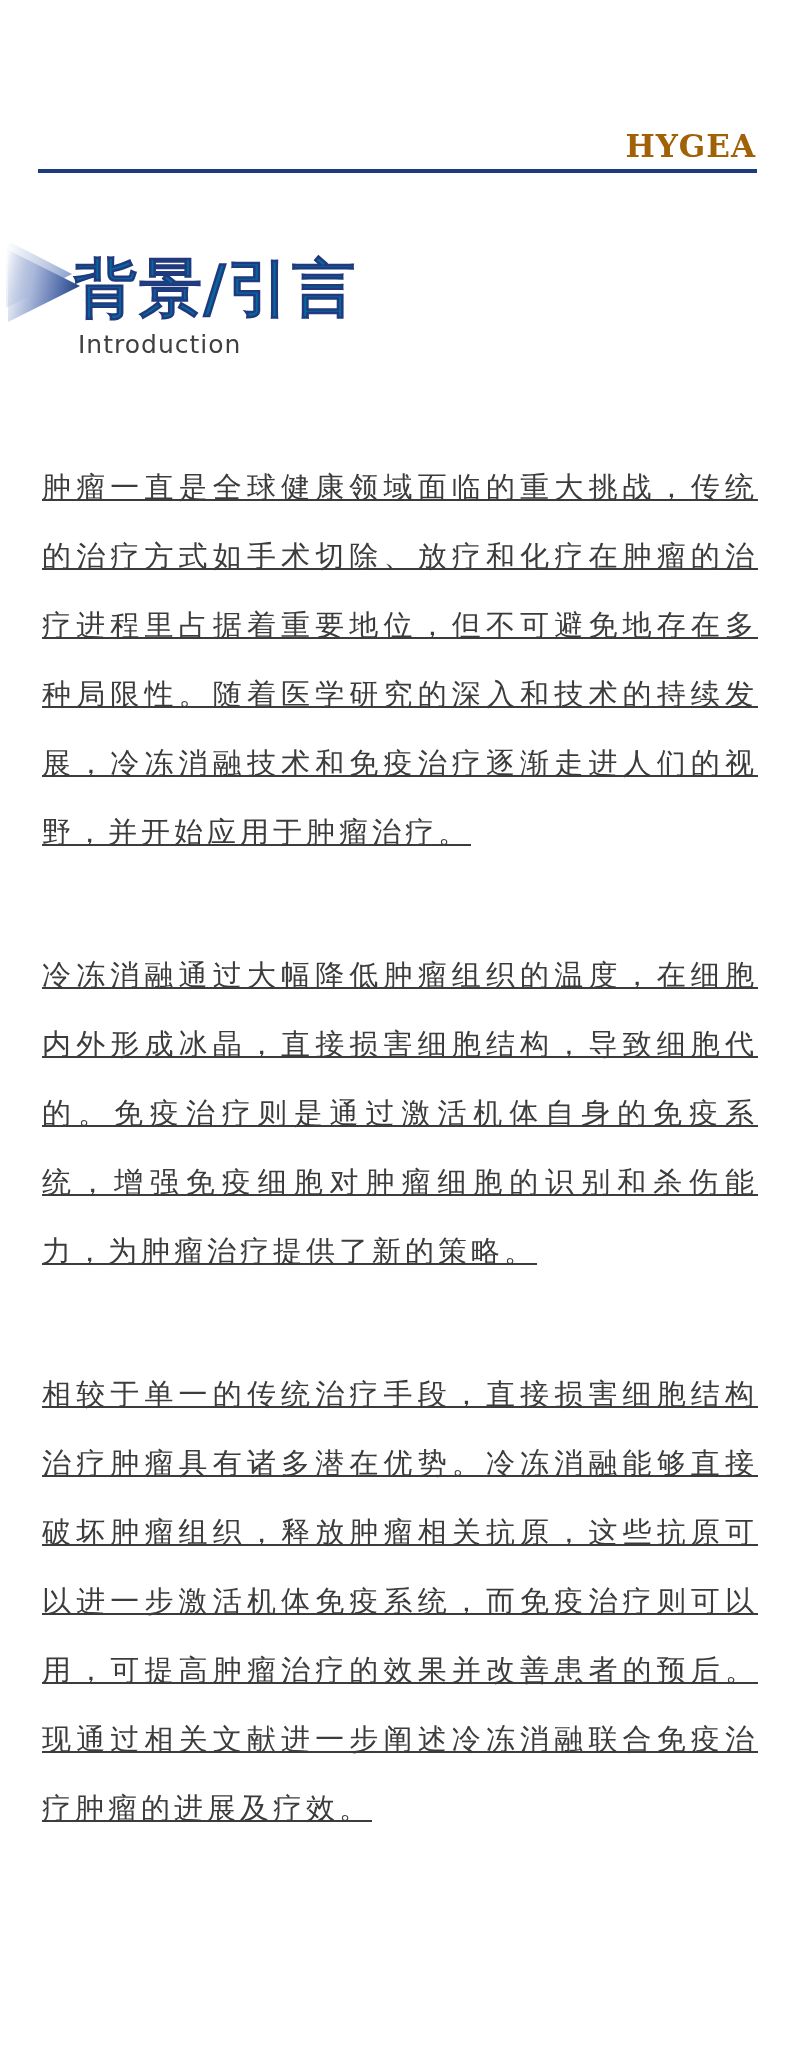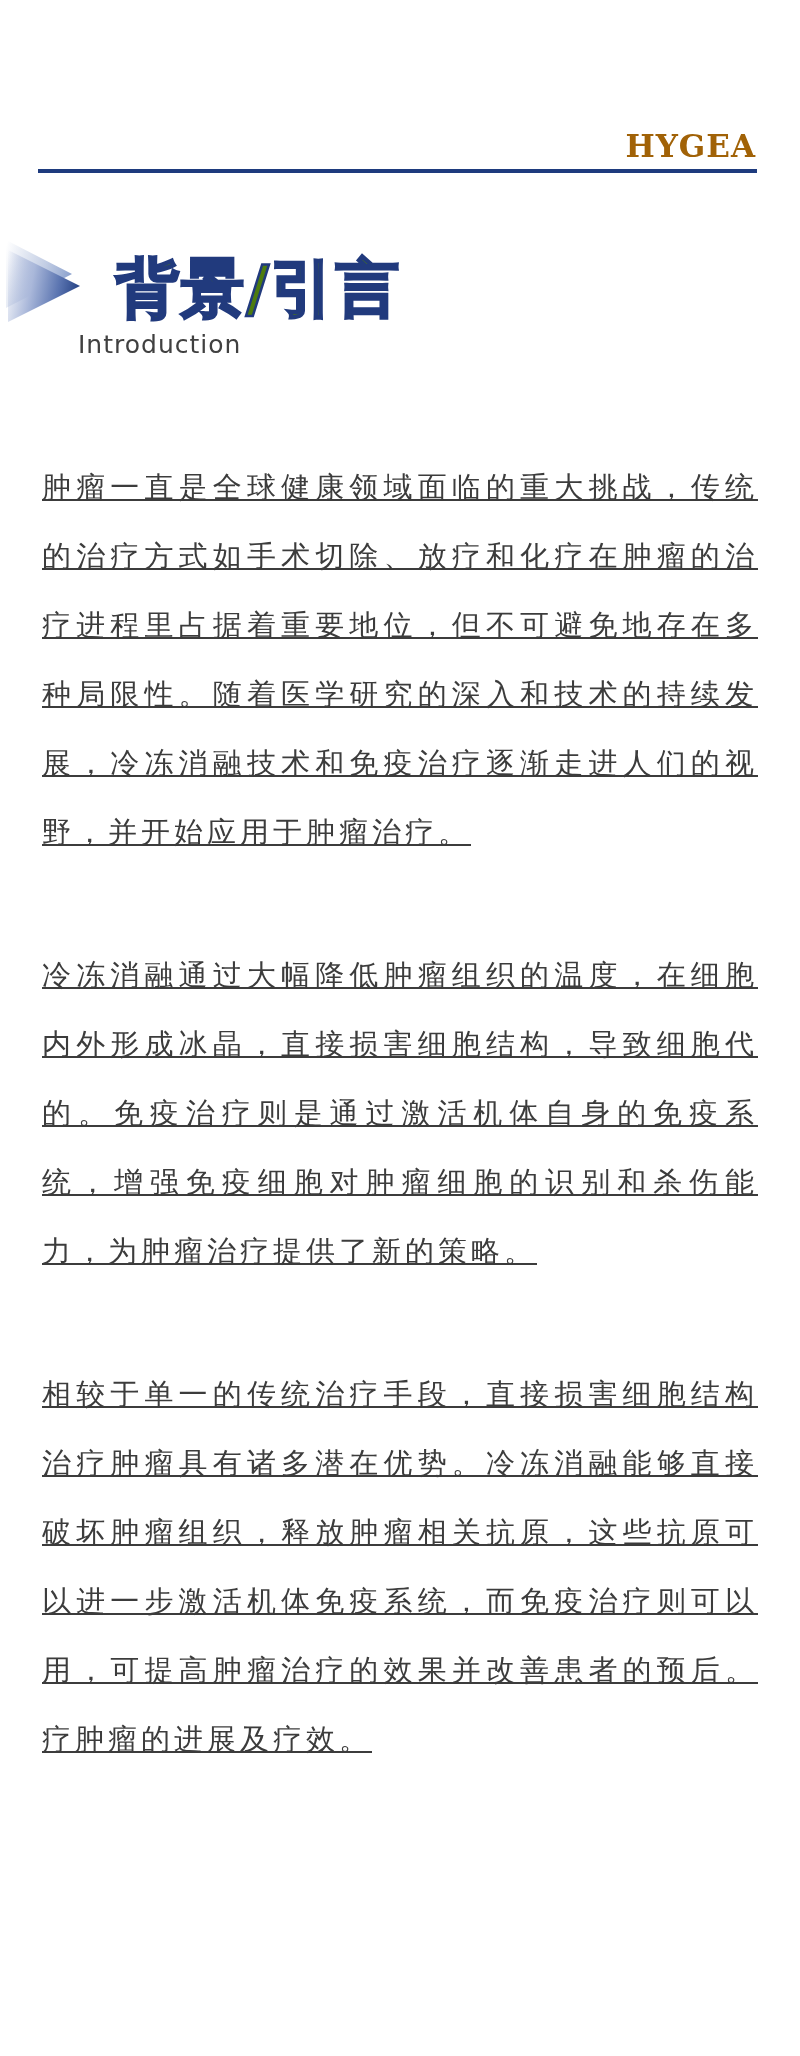--- a/index.html
+++ b/index.html
@@ -67,12 +67,11 @@
     left: 74px;
     top: 246px;
     font-size: 63px;
-    font-weight: bold;
+    font-weight: normal;
     letter-spacing: 2px;
-    color: #4d7c0f;
+    color: #0369a1;
     -webkit-text-stroke: 2.5px #213a7d;
     white-space: nowrap;
-    margin-left: 42px;
   }
   .section-subtitle {
     position: absolute;

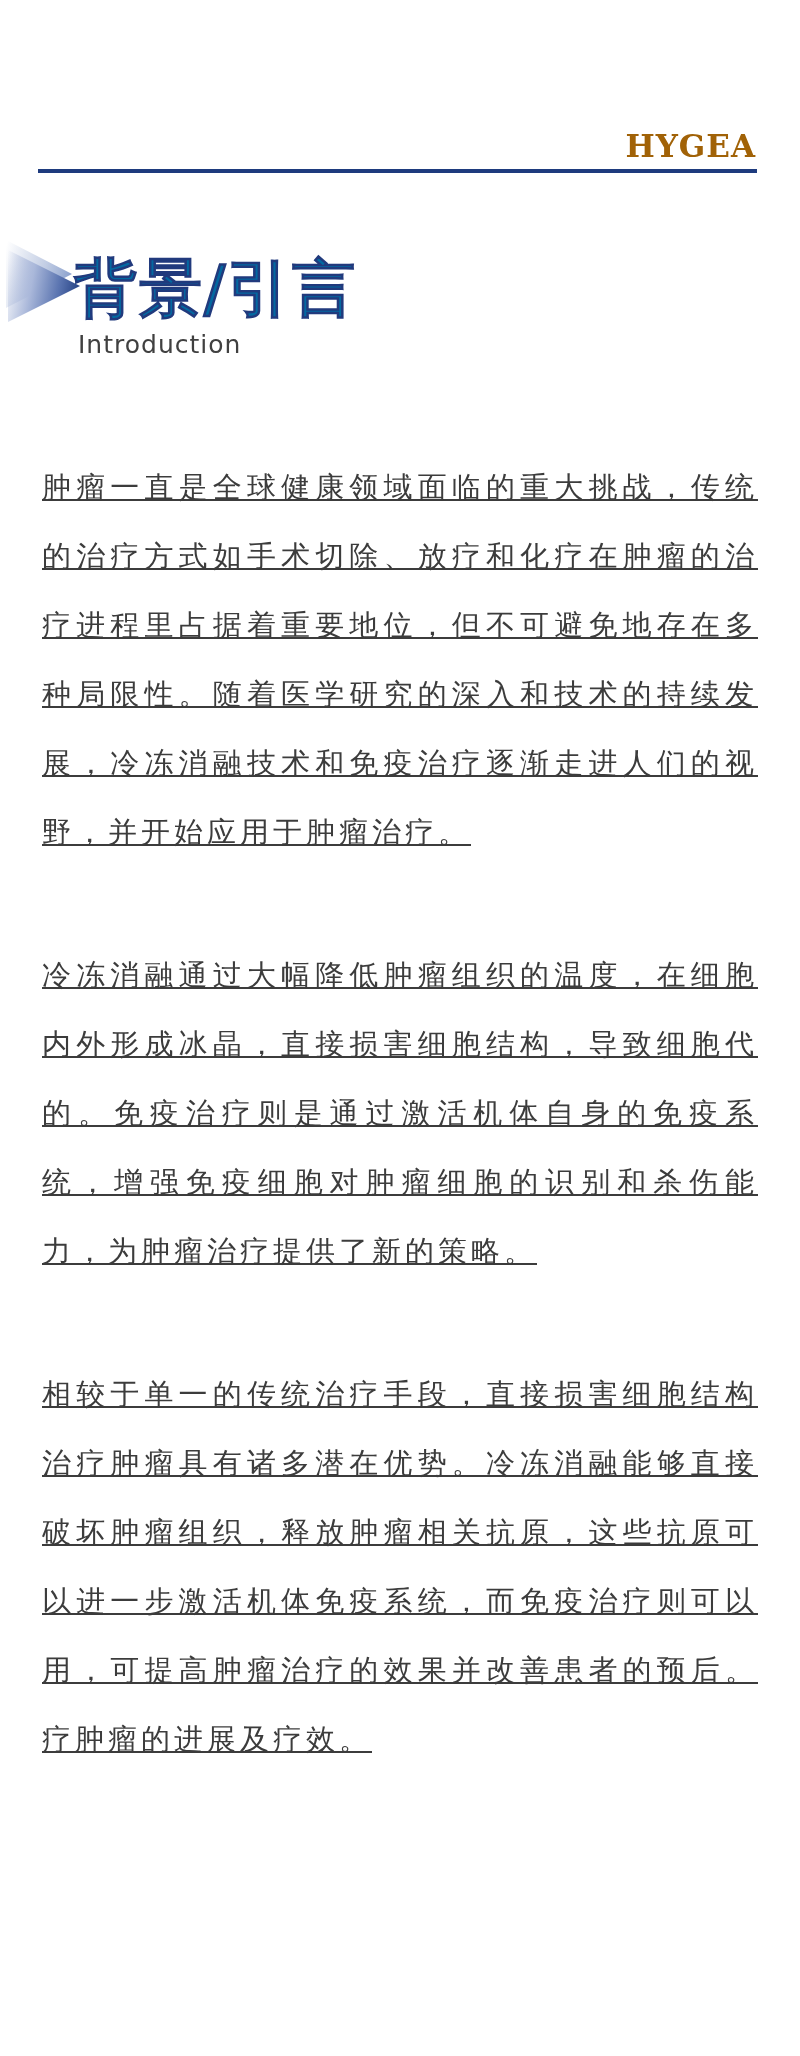--- a/index.html
+++ b/index.html
@@ -152,6 +152,7 @@
         <div class="line">破坏肿瘤组织，释放肿瘤相关抗原，这些抗原可</div>
         <div class="line">以进一步激活机体免疫系统，而免疫治疗则可以</div>
         <div class="line">用，可提高肿瘤治疗的效果并改善患者的预后。</div>
+        <div class="line">现通过相关文献进一步阐述冷冻消融联合免疫治</div>
         <div class="line last">疗肿瘤的进展及疗效。</div>
       </div>
     </div>

